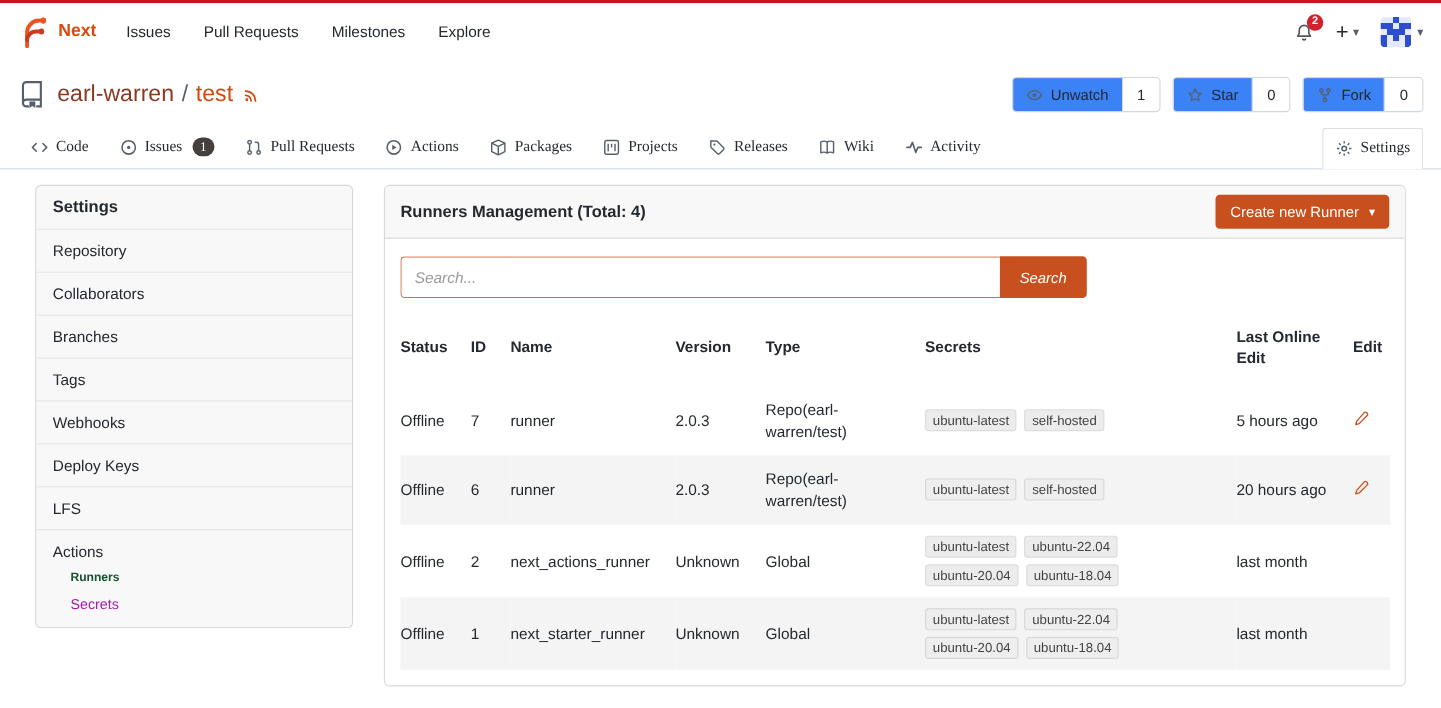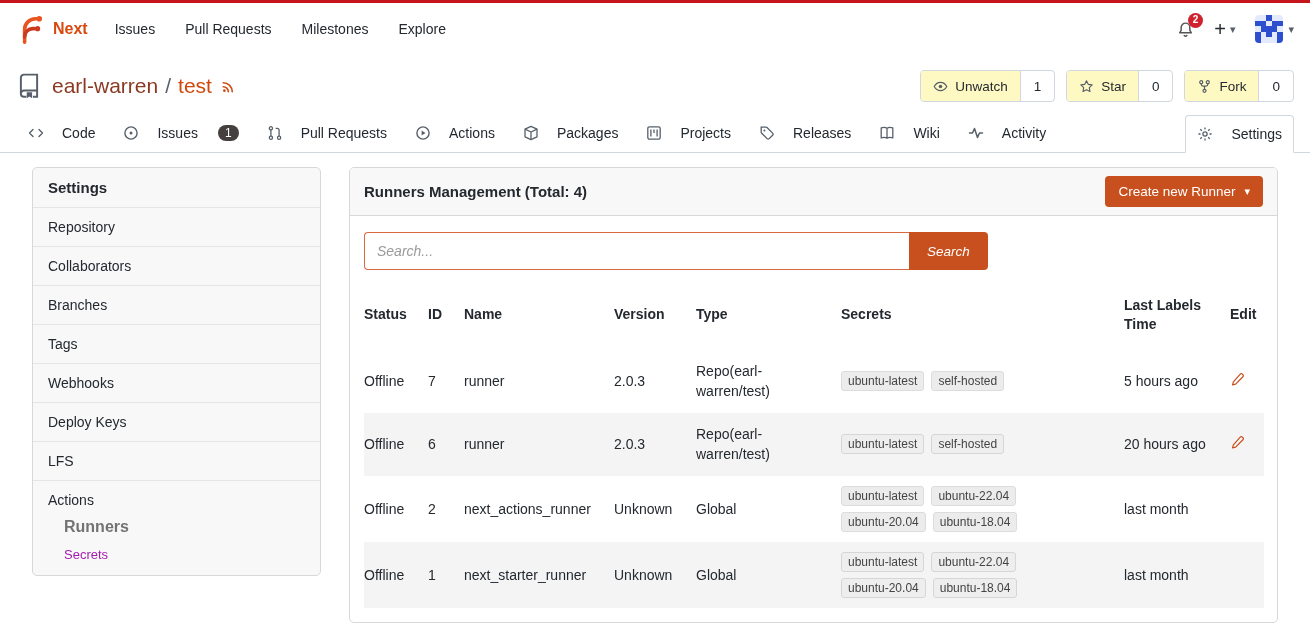--- a/index.html
+++ b/index.html
@@ -40,7 +40,7 @@
   .rss-wrap { display:flex; margin-left:2px; cursor:pointer; }
   .repo-actions { margin-left:auto; display:flex; gap:11px; }
   .seg-group { display:flex; border:1px solid #d0d7de; border-radius:4px; overflow:hidden; background:#fff; height:32px; }
-  .seg-btn { display:flex; align-items:center; gap:7px; padding:0 12px; background:#fef9c3; border:none;
+  .seg-btn { display:flex; align-items:center; gap:7px; padding:0 12px; background:#3b82f6; border:none;
     font:inherit; font-size:13.5px; color:#24292f; cursor:pointer; }
   .seg-btn .icon { color:#57606a; }
   .seg-count { display:flex; align-items:center; padding:0 13px; border-left:1px solid #d0d7de;

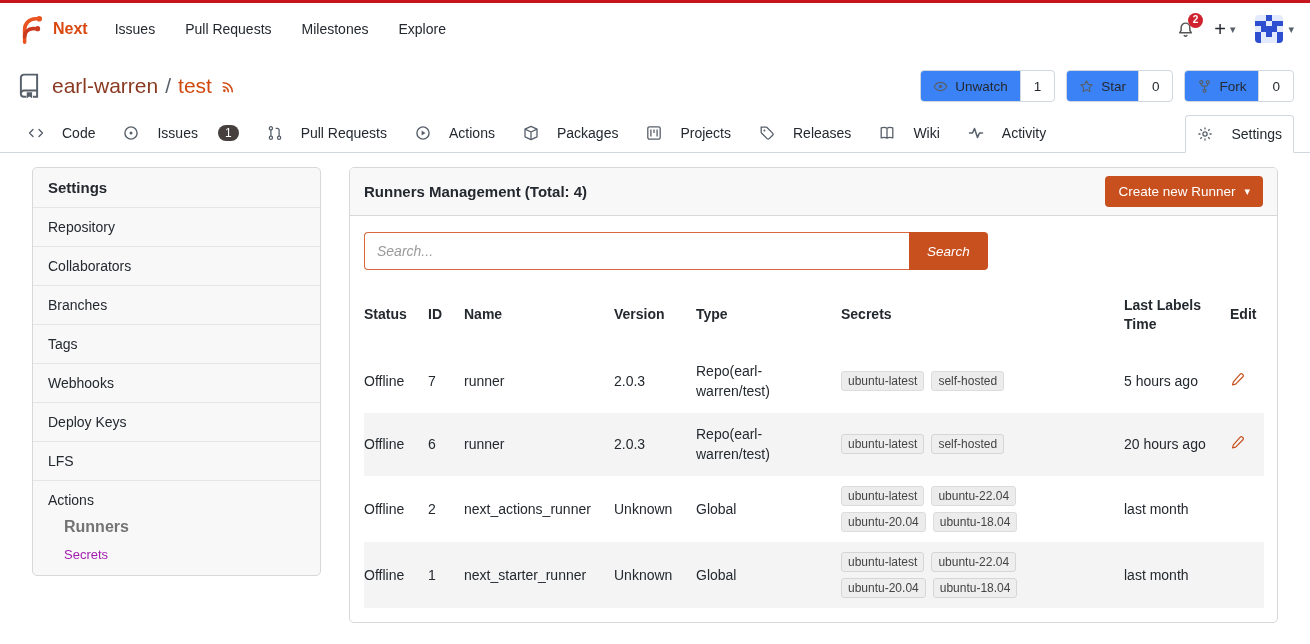--- a/index.html
+++ b/index.html
@@ -48,8 +48,8 @@
 
   
   .tabs { display:flex; align-items:flex-end; padding:4px 16px 0; border-bottom:1px solid #d0d7de; gap:4px; }
-  .tab { display:flex; align-items:flex-end; gap:18px; padding:10px 11px; color:#24292f; cursor:pointer;
-    border:1px solid transparent; border-radius:4px 4px 0 0; }
+  .tab { display:flex; align-items:flex-end; gap:7px; padding:10px 11px; color:#24292f; cursor:pointer;
+    border:1px solid transparent; border-radius:4px 4px 0 0;font-family:Liberation Serif, serif; }
   .tab .icon { color:#57606a; display:flex; }
   .tab.active { margin-left:auto; background:#fff; border-color:#d0d7de; border-bottom-color:#fff; margin-bottom:-1px; }
   .tab-count { background:#45403d; color:#fff; font-size:12px; border-radius:10px; padding:1px 7px; margin-left:2px; }

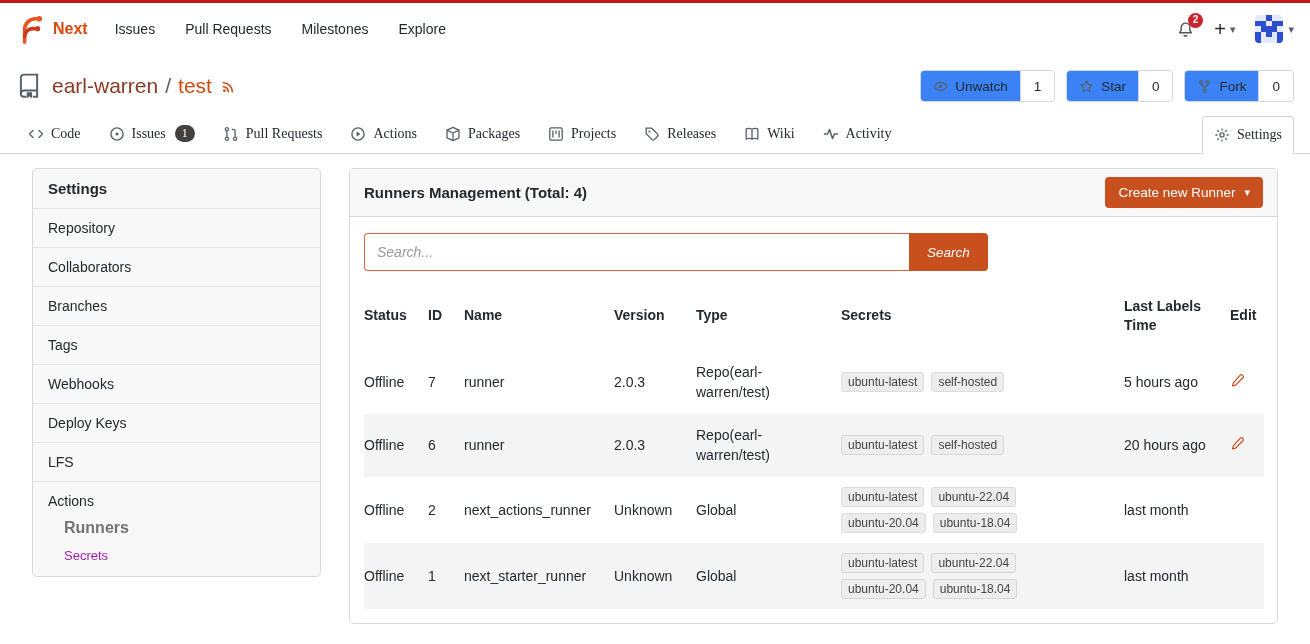--- a/index.html
+++ b/index.html
@@ -341,7 +341,7 @@
                 <th>Version</th>
                 <th>Type</th>
                 <th>Secrets</th>
-                <th>Last Labels Time</th>
+                <th>Last Online Edit</th>
                 <th>Edit</th>
               </tr>
             </thead>

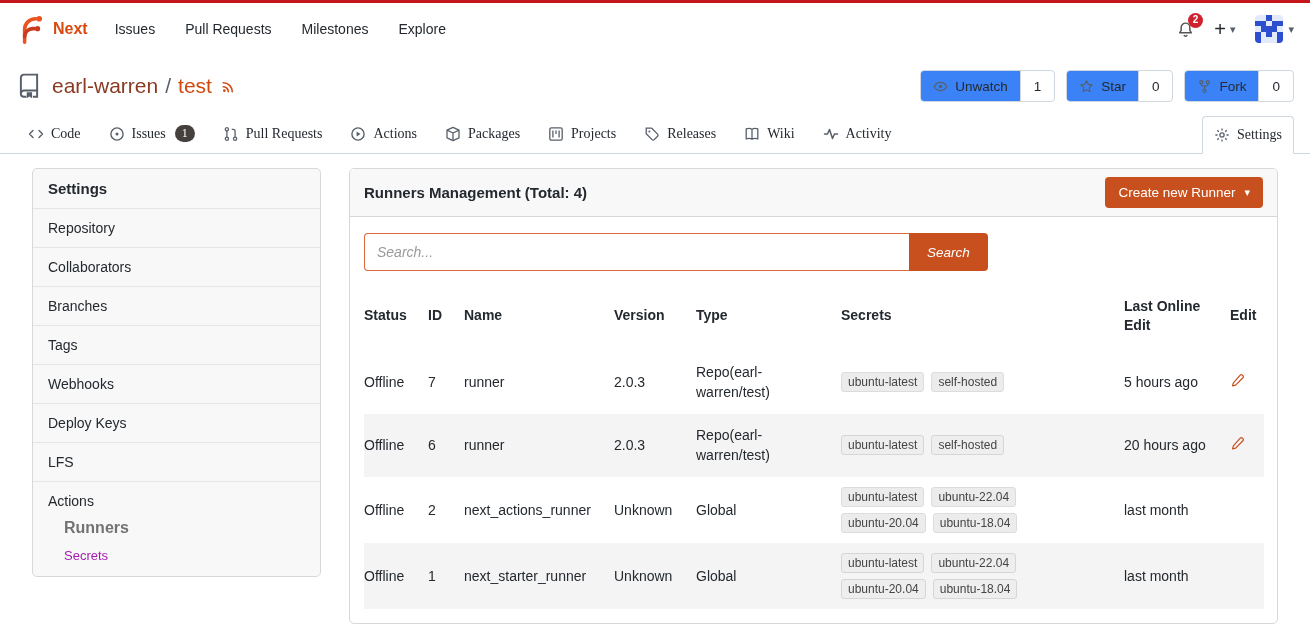--- a/index.html
+++ b/index.html
@@ -62,7 +62,7 @@
   .side-item { padding:11px 15px; border-top:1px solid #e5e5e5; color:#24292f; cursor:pointer; }
   .side-sub { padding:10px 0 2px 16px; display:flex; flex-direction:column; gap:11px; }
   .side-sub-item { color:#a21caf; font-size:13px; cursor:pointer; }
-  .side-sub-item.active { color:#737373; font-weight:bold; font-size:16px; }
+  .side-sub-item.active { color:#14532d; font-weight:bold; font-size:11px; }
 
   .panel { flex:1; border:1px solid #d8d8d8; border-radius:5px; overflow:hidden; background:#fff; }
   .panel-head { display:flex; align-items:center; justify-content:space-between;

